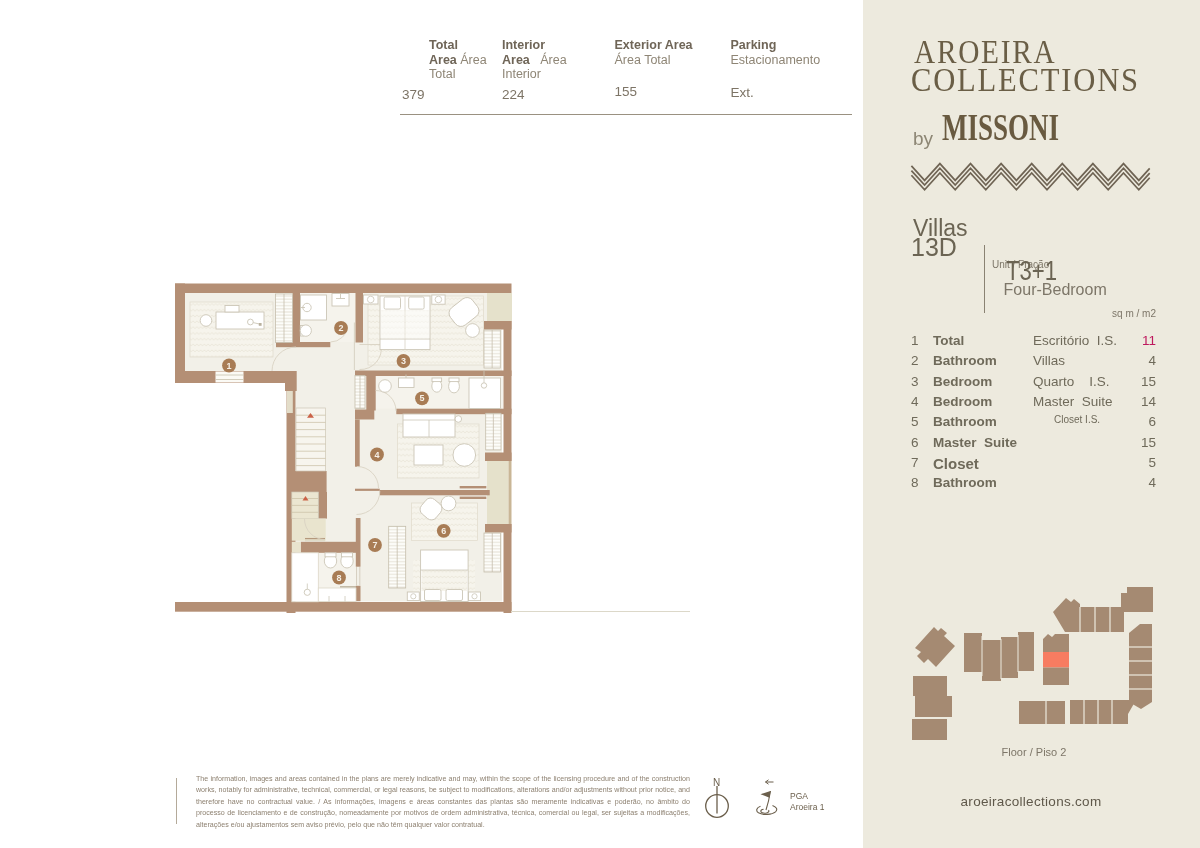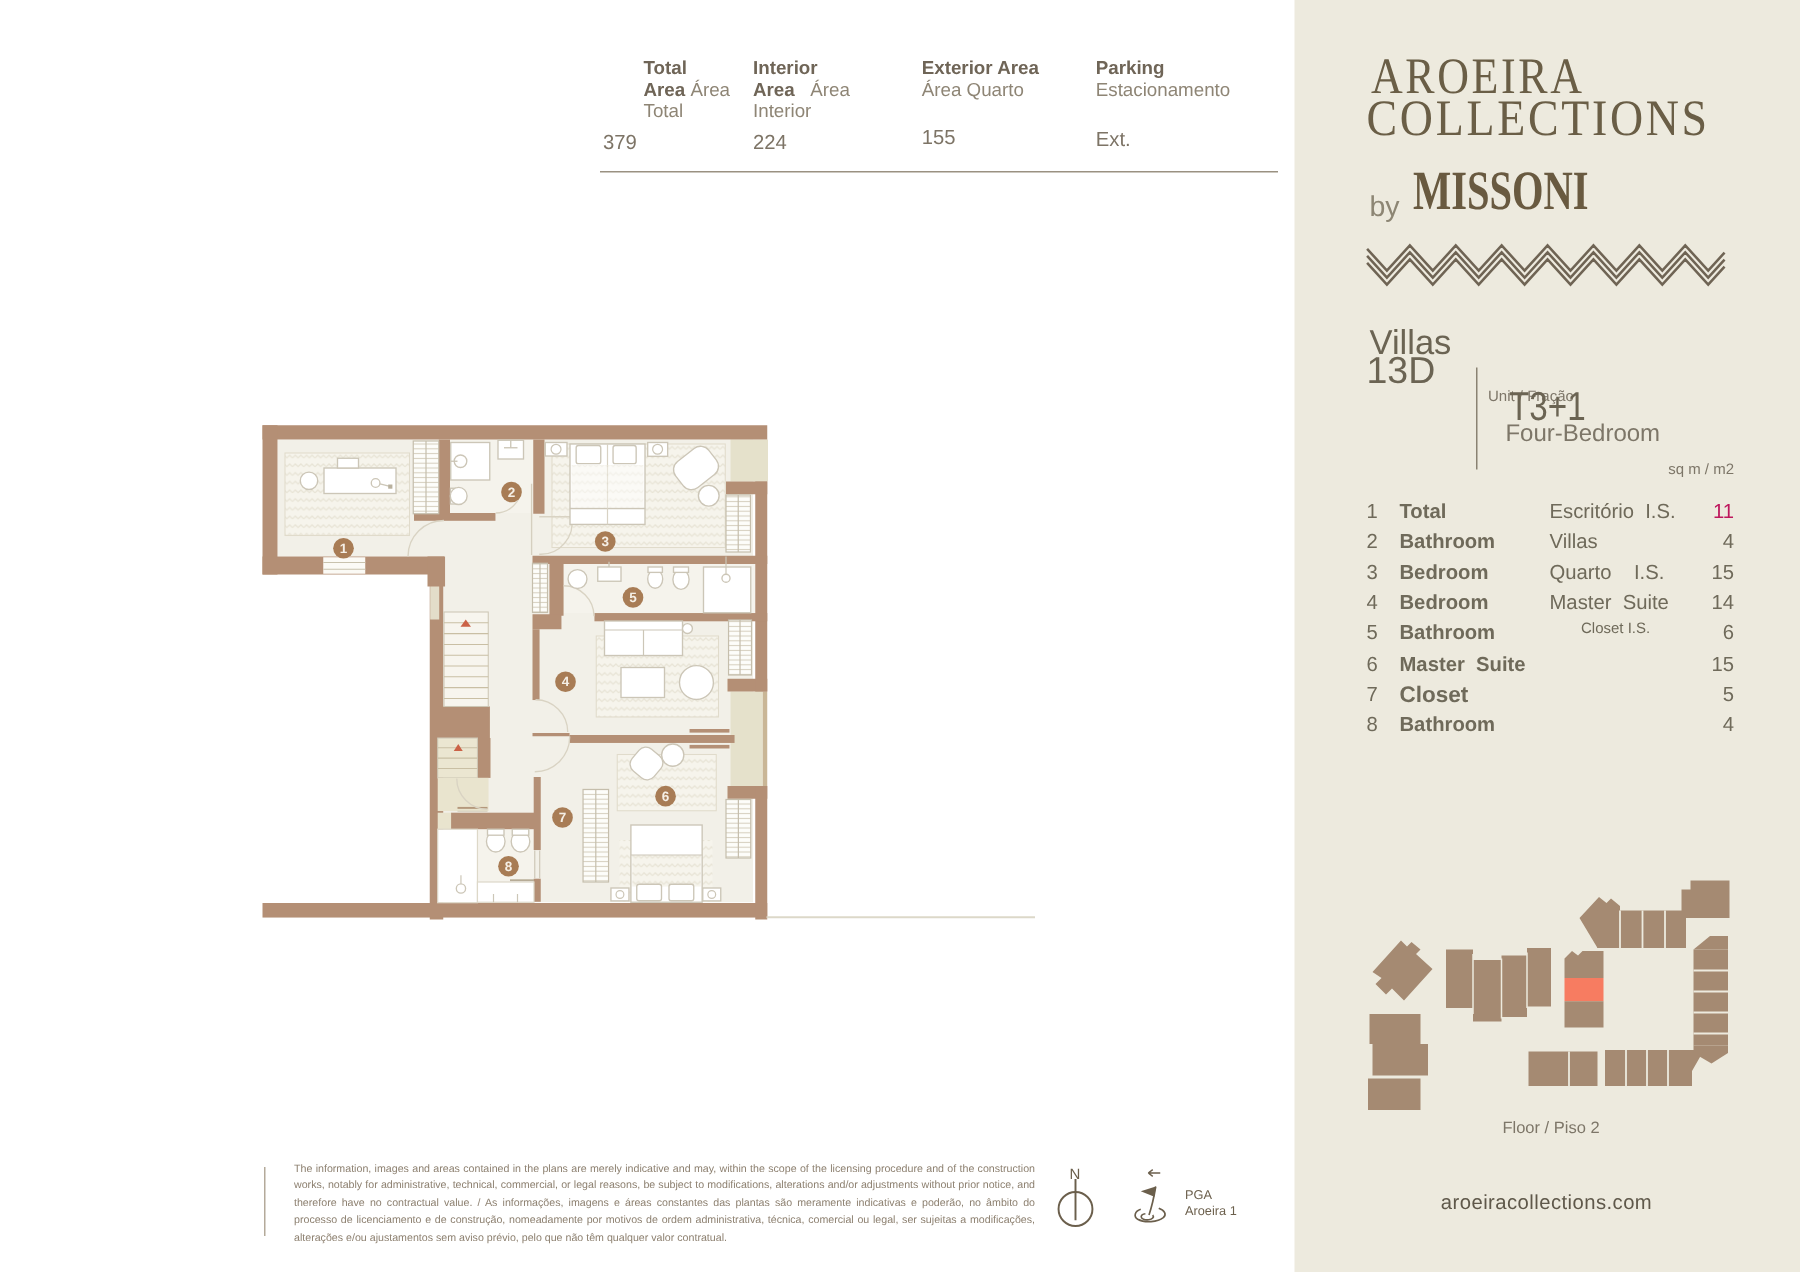--- a/index.html
+++ b/index.html
@@ -19,7 +19,7 @@
 <div class="abs val" style="left:402px;top:87px;">379</div>
 <div class="abs hb" style="left:502px;top:38px;">Interior<br>Area&nbsp;&nbsp; <span class="hr">Área</span><br><span class="hr">Interior</span></div>
 <div class="abs val" style="left:502px;top:87px;">224</div>
-<div class="abs hb" style="left:614.5px;top:38px;">Exterior Area<br><span class="hr">Área Quarto</span></div>
+<div class="abs hb" style="left:614.5px;top:38px;">Exterior Area<br><span class="hr">Área Total</span></div>
 <div class="abs val" style="left:614.5px;top:84px;">155</div>
 <div class="abs hb" style="left:730.5px;top:38px;">Parking<br><span class="hr">Estacionamento</span></div>
 <div class="abs val" style="left:730.5px;top:85px;">Ext.</div>

